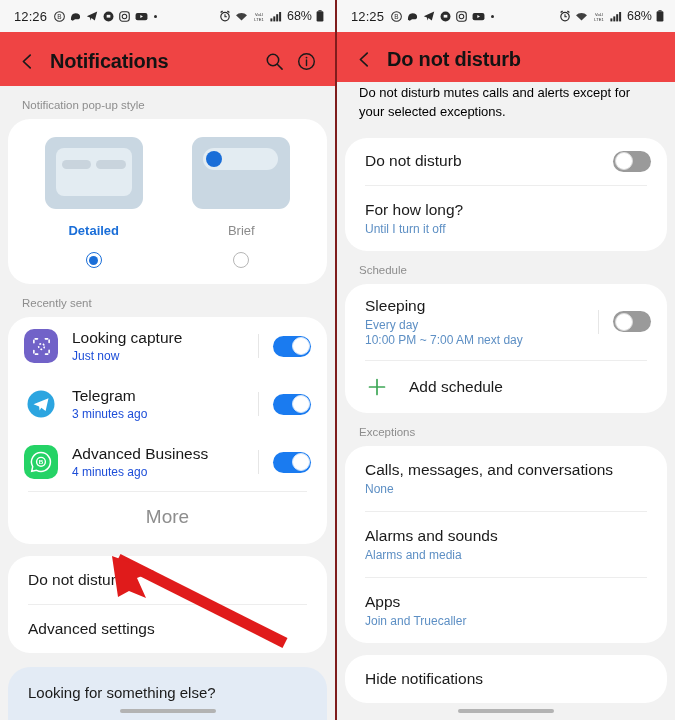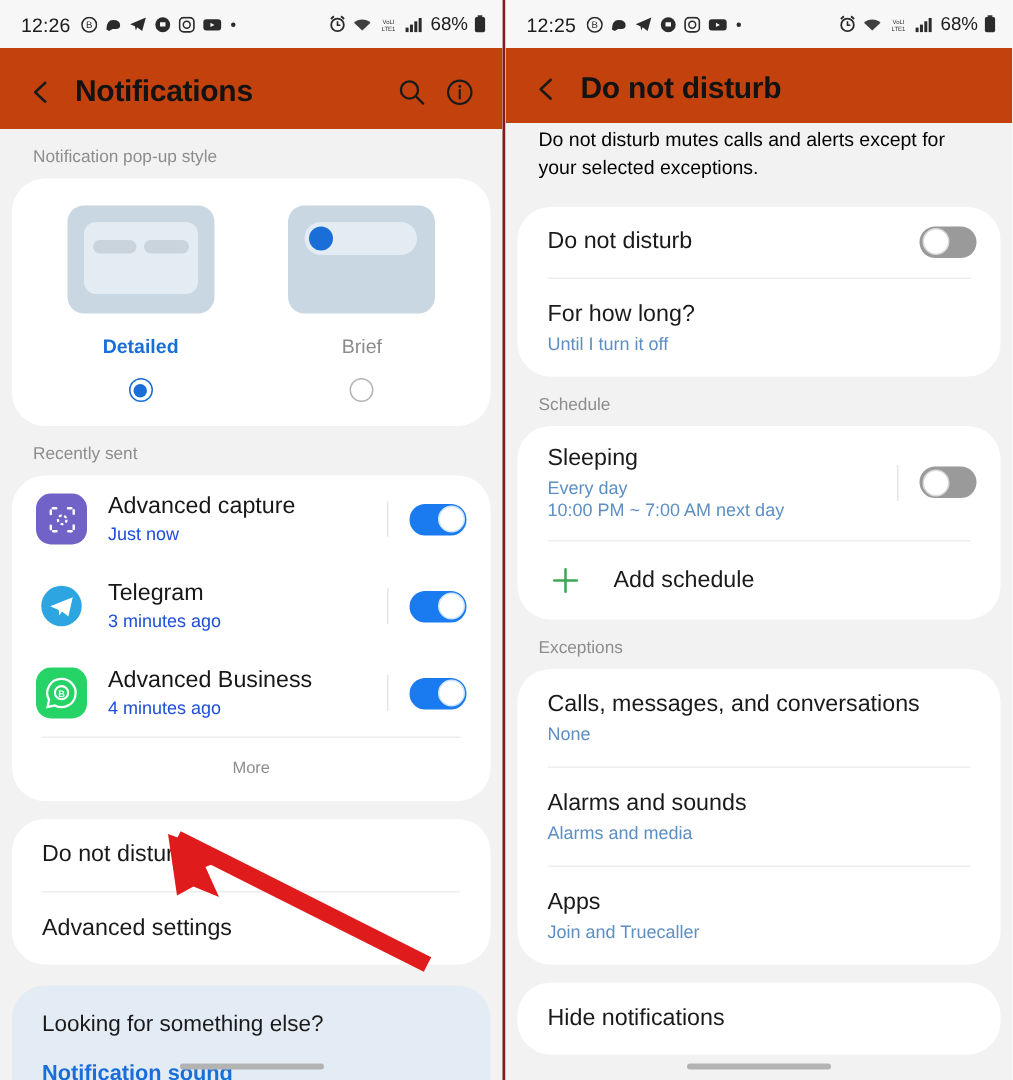--- a/index.html
+++ b/index.html
@@ -41,7 +41,7 @@
     display: flex;
     align-items: center;
     padding: 14px 14px 10px 14px;
-    background: #c2410c;
+    background: #ef4444;
   }
   .hdr-back { width: 26px; height: 26px; display:flex; align-items:center; justify-content:center; cursor: pointer; }
   .hdr-title {

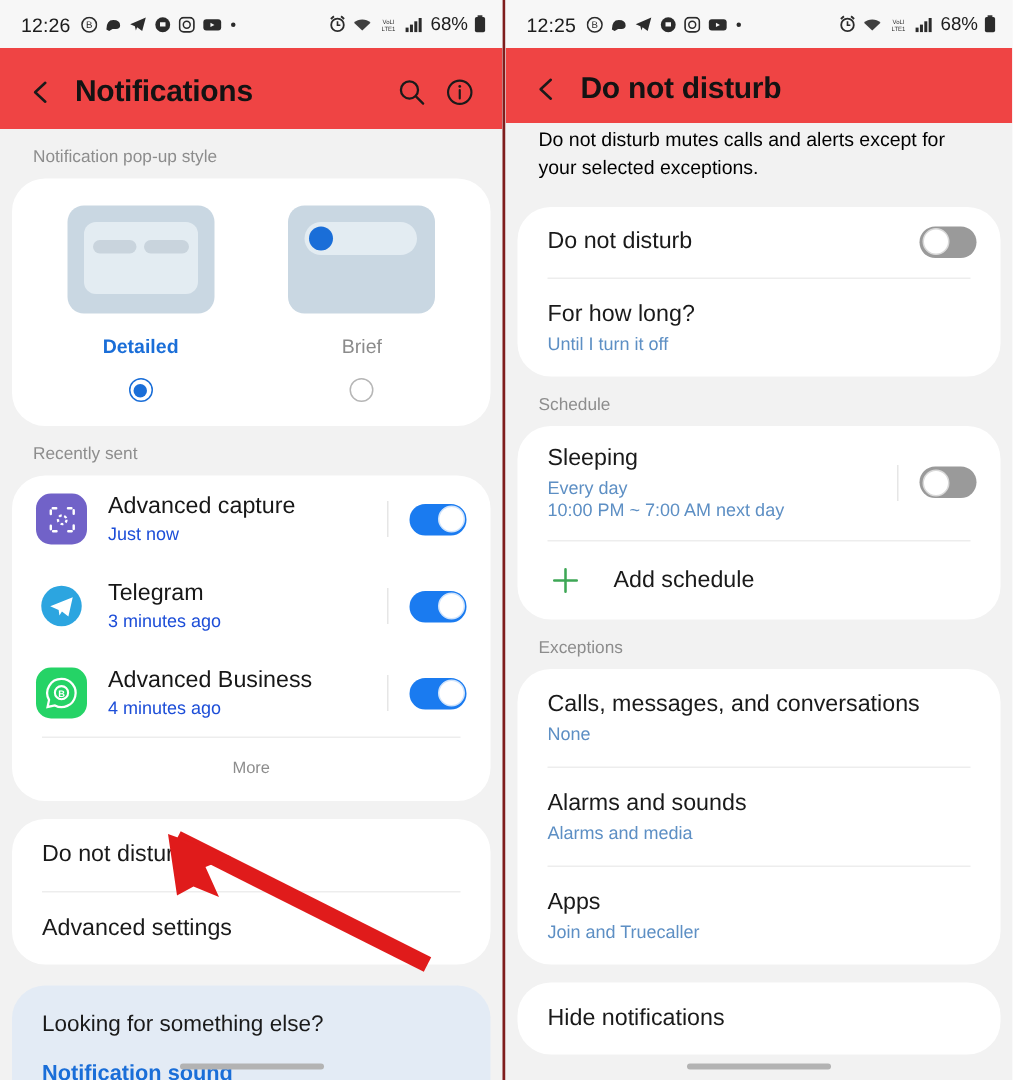--- a/index.html
+++ b/index.html
@@ -351,7 +351,7 @@
             </svg>
           </span>
           <span class="app-texts">
-            <span class="app-name">Advanced capture</span>
+            <span class="app-name">Looking capture</span>
             <div class="app-time">Just now</div>
           </span>
           <span class="toggle-sep"></span>

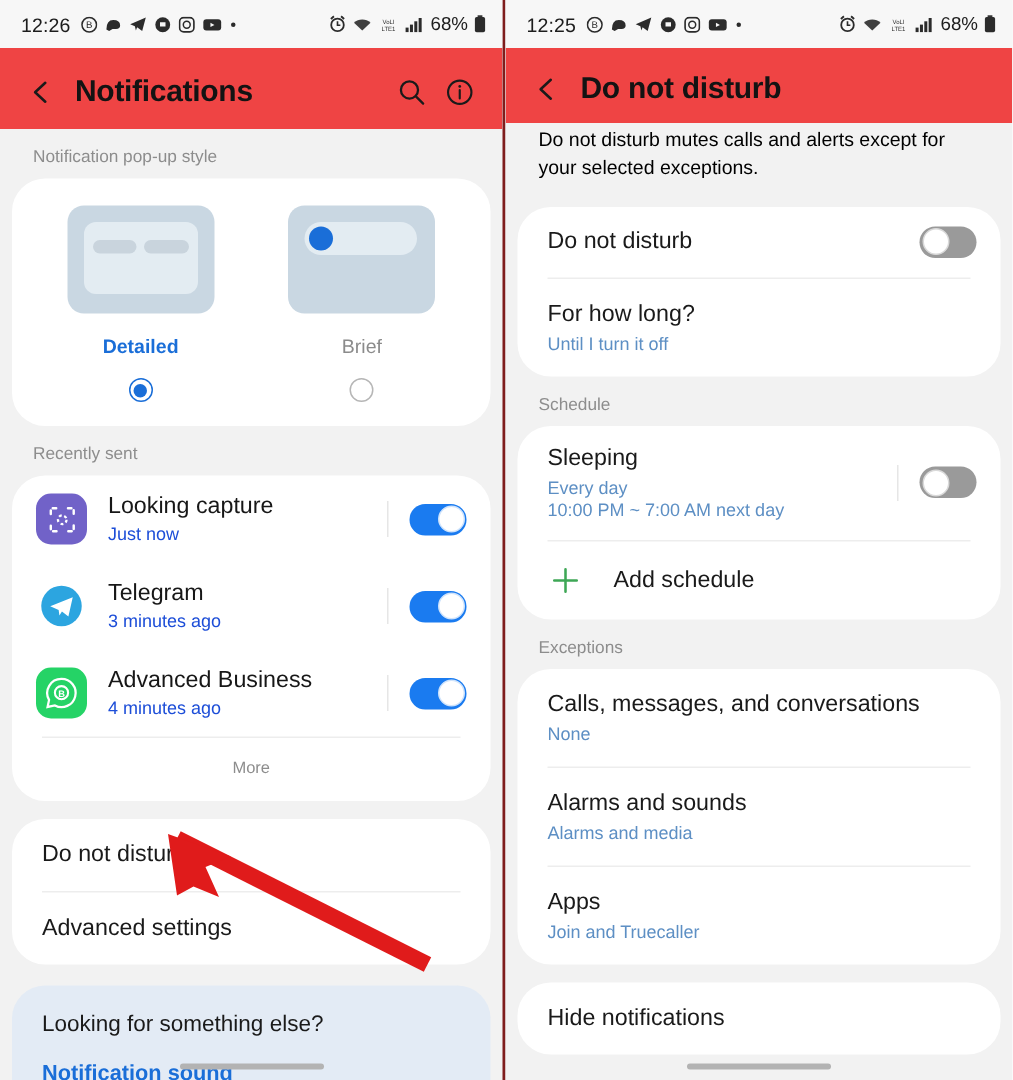--- a/index.html
+++ b/index.html
@@ -154,7 +154,7 @@
   .switch.off .knob { left: 1.5px; border: 1px solid #d9d9d9; }
   .more-row {
     text-align: center;
-    font-size: 11px;
+    font-size: 19px;
     color: #8d8d8d;
     padding: 14px 0 16px 0;
     cursor: pointer;

